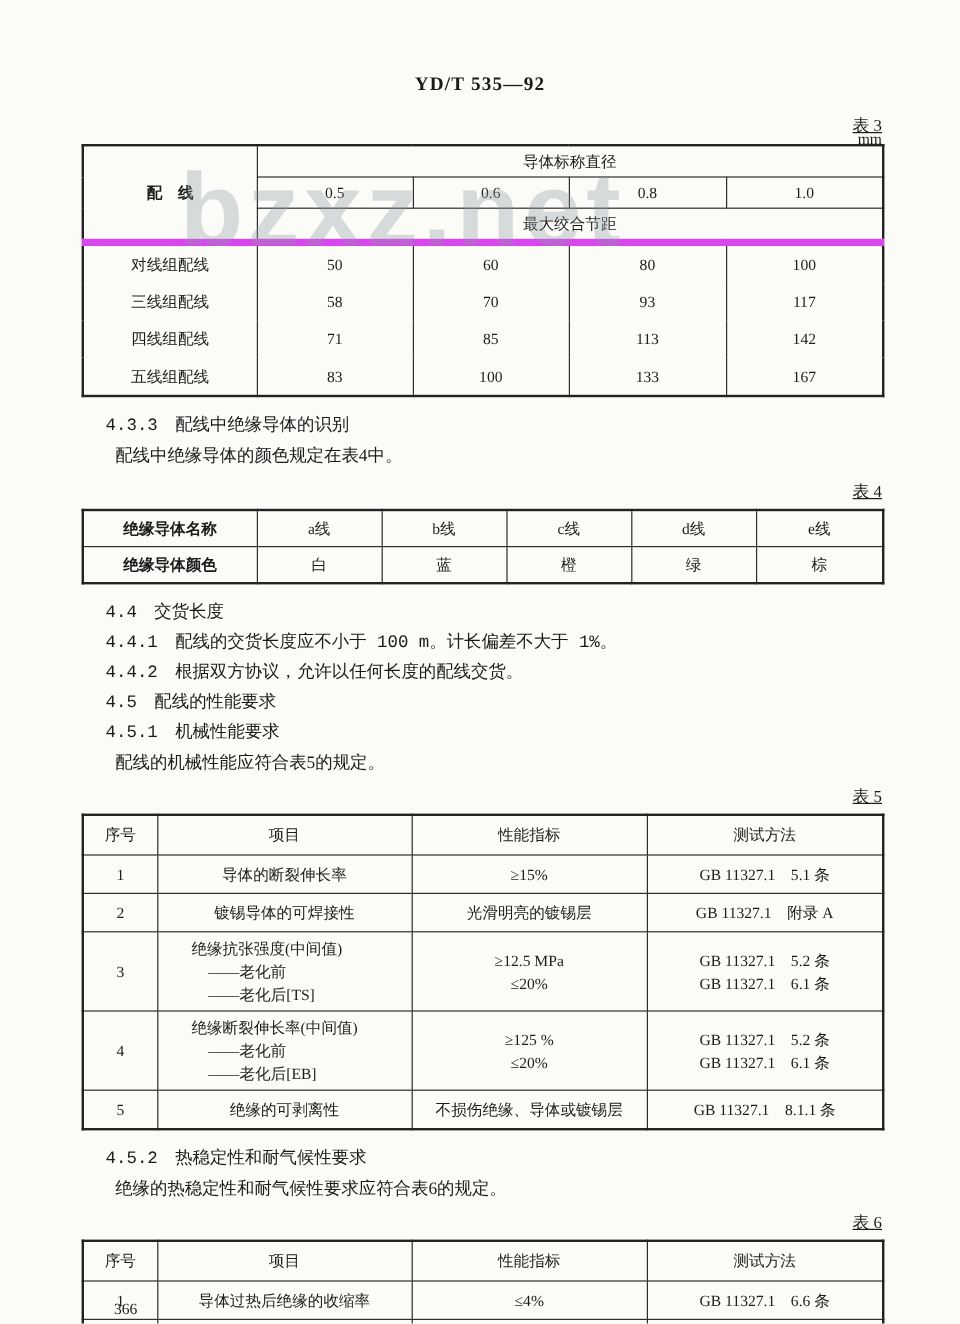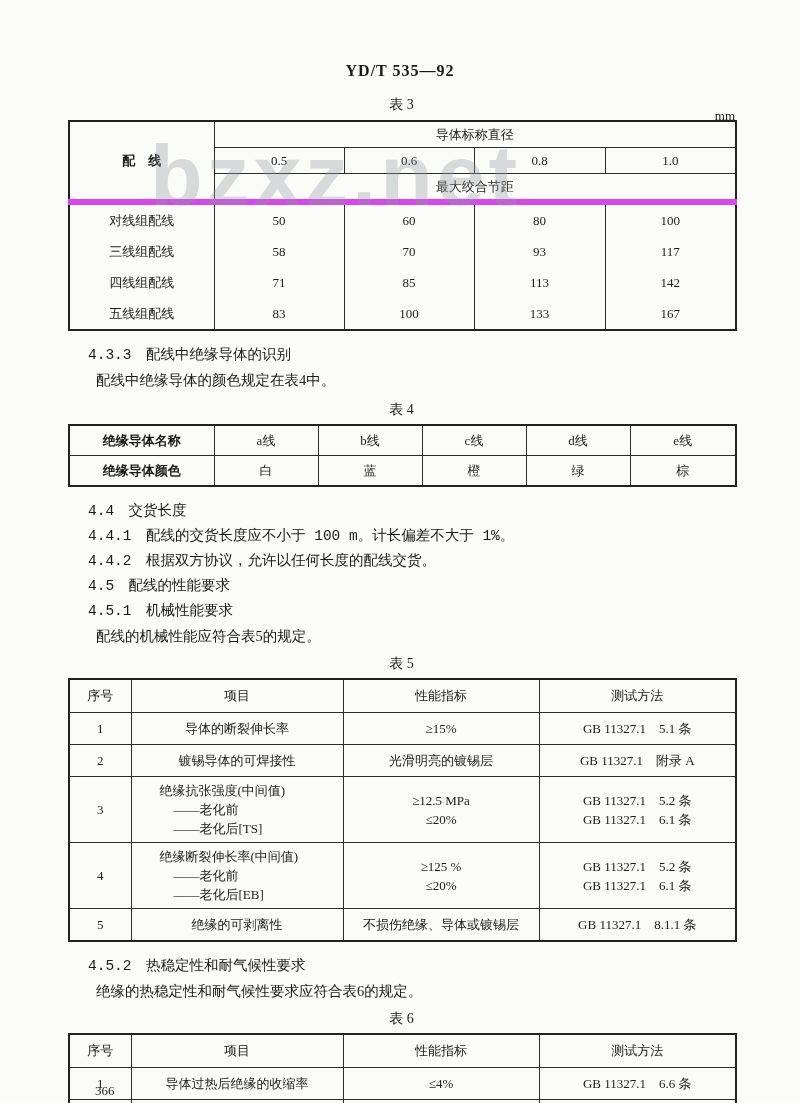--- a/index.html
+++ b/index.html
@@ -9,7 +9,7 @@
   .doc-header{padding-top:62px;text-align:center;font-size:16px;font-weight:bold;letter-spacing:1px;}
   .content{padding:0 65px 0 68px;}
 
-  .caption-row{position:relative;text-align:center;font-size:14px;margin:16px 0 6px;}
+  .caption-row{position:relative;text-align:right;font-size:14px;margin:16px 0 6px;text-decoration:underline;}
   .caption-row .unit{position:absolute;right:0;top:12px;font-size:13px;}
 
   table.tbl{width:100%;border-collapse:collapse;table-layout:fixed;font-size:13px;color:#1c1c1c;}

